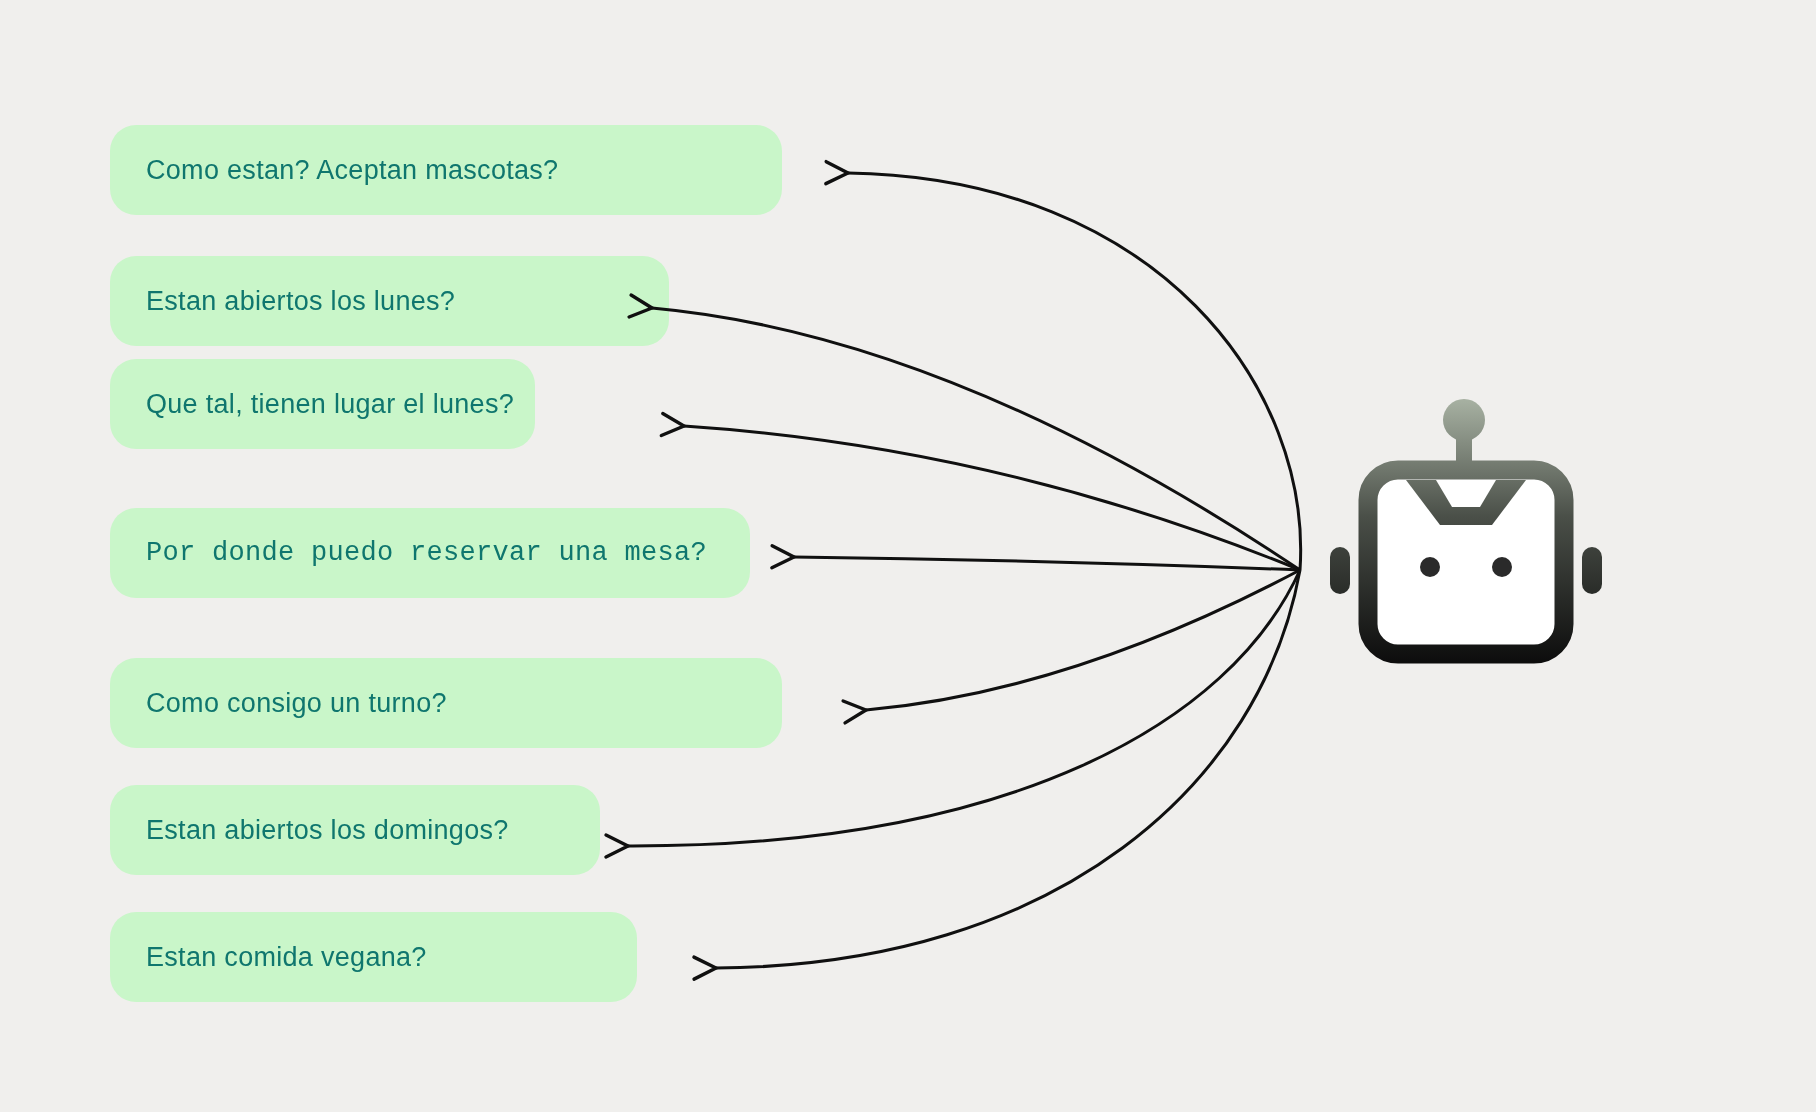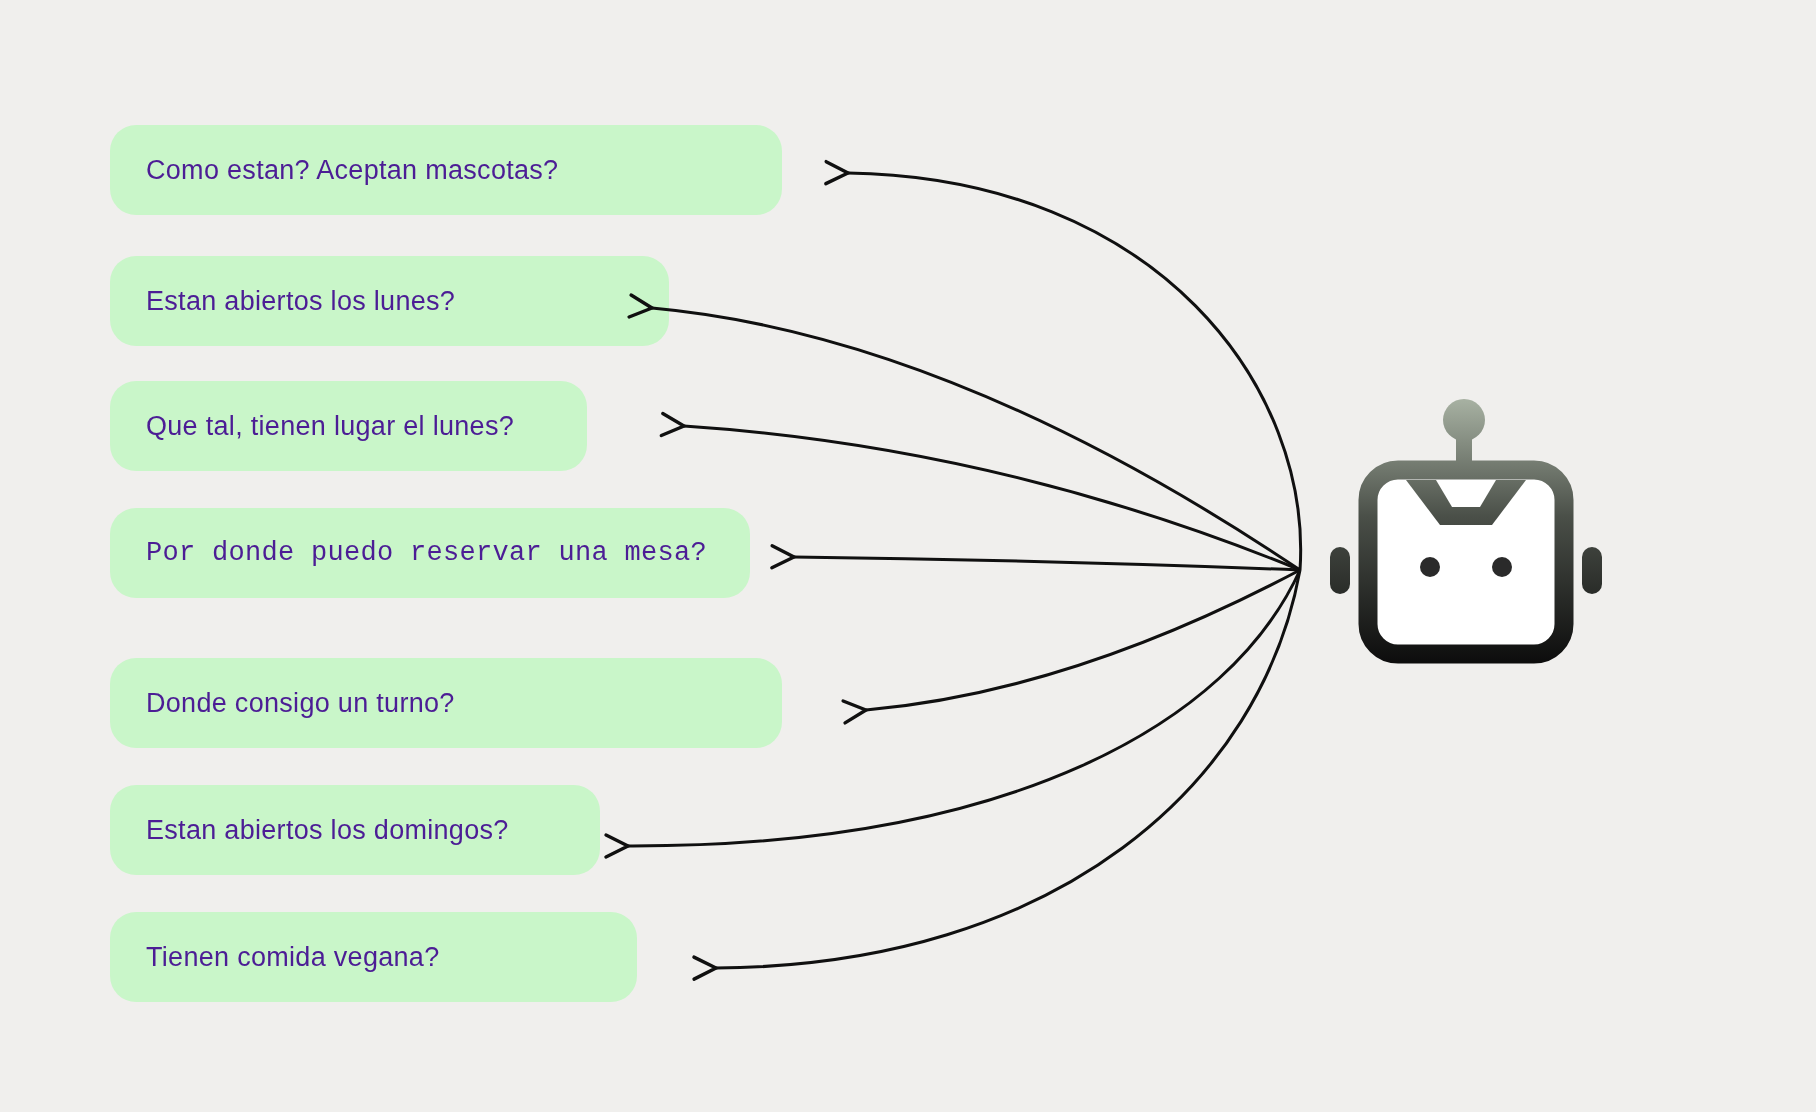--- a/index.html
+++ b/index.html
@@ -29,7 +29,7 @@
     box-sizing: border-box;
     font-size: 27px;
     font-weight: 500;
-    color: #4c1d95;
+    color: #0f766e;
     letter-spacing: 0.3px;
     white-space: nowrap;
   }

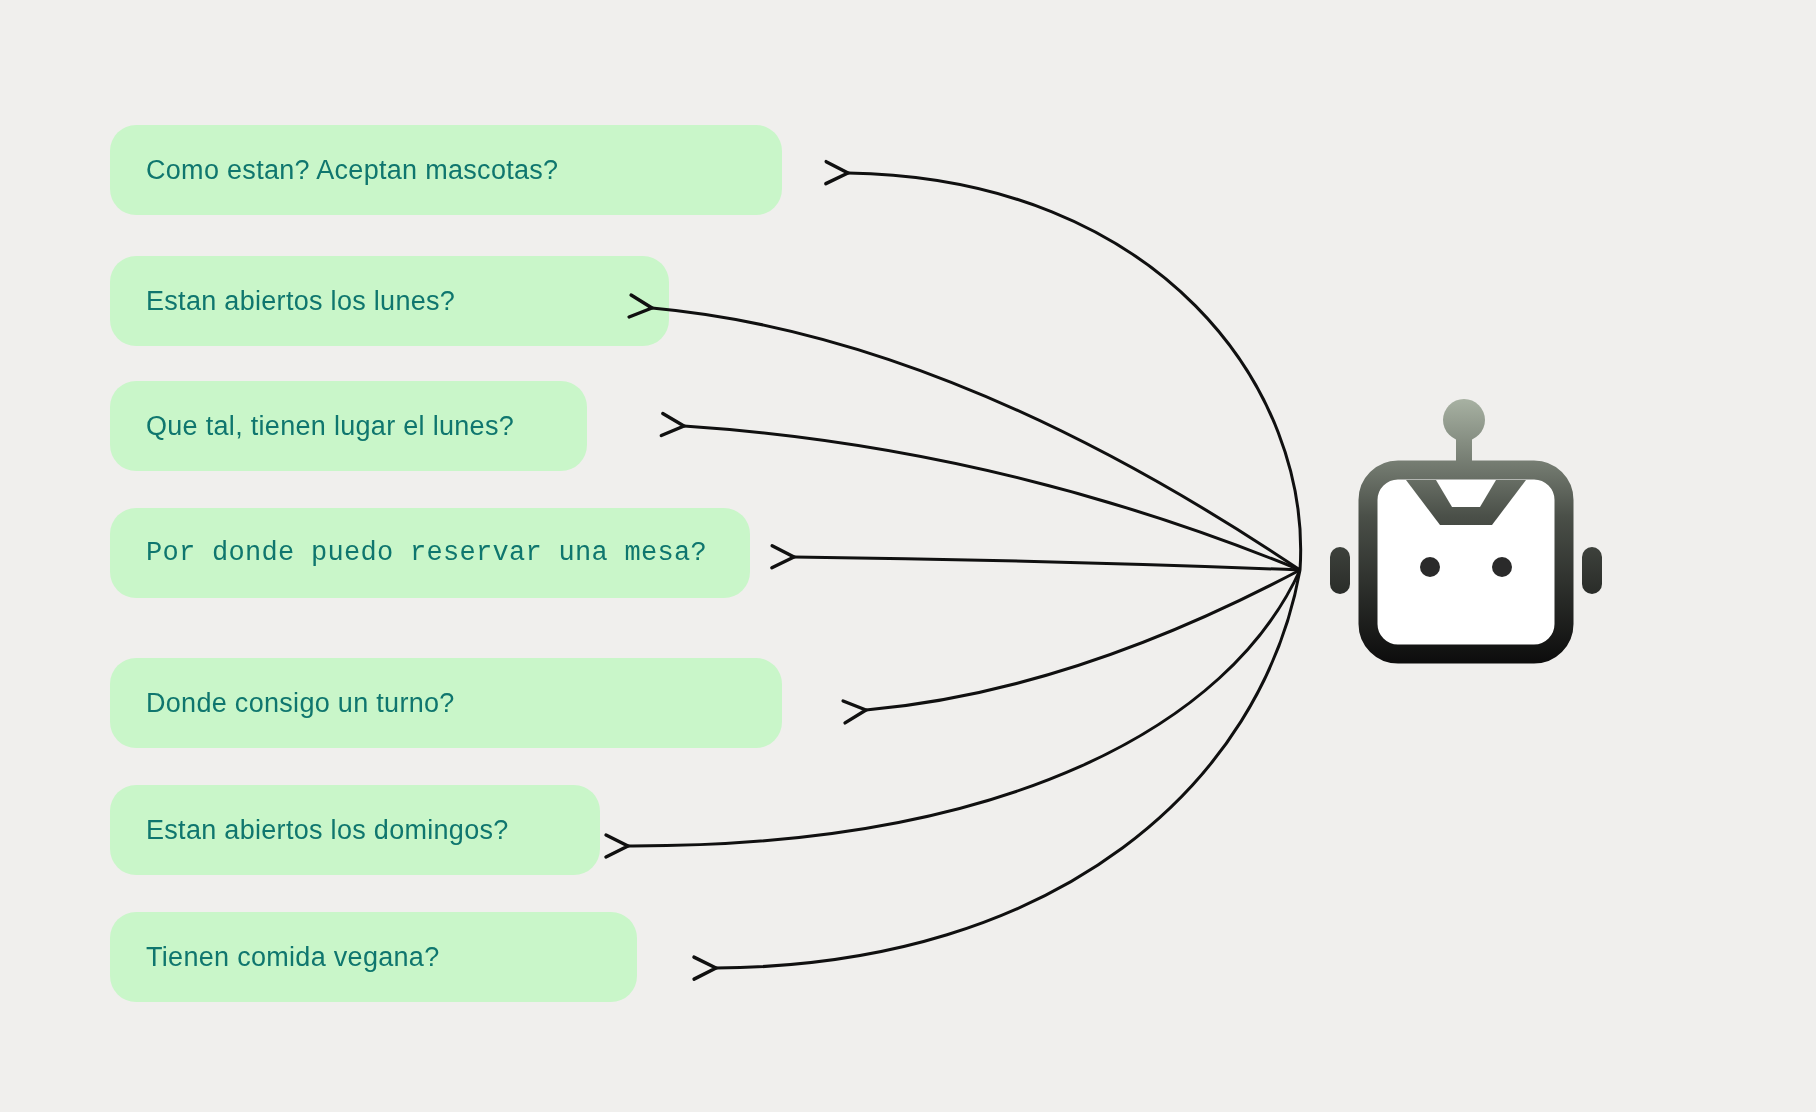--- a/index.html
+++ b/index.html
@@ -35,7 +35,7 @@
   }
   .bubble:nth-of-type(1) { top: 125px; width: 672px; }
   .bubble:nth-of-type(2) { top: 256px; width: 559px; }
-  .bubble:nth-of-type(3) { top: 381px; width: 477px; }
+  .bubble:nth-of-type(3) { top: 359px; width: 425px; }
   .bubble:nth-of-type(4) { top: 508px; width: 640px; font-family: Liberation Mono, monospace; }
   .bubble:nth-of-type(5) { top: 658px; width: 672px; }
   .bubble:nth-of-type(6) { top: 785px; width: 490px; }

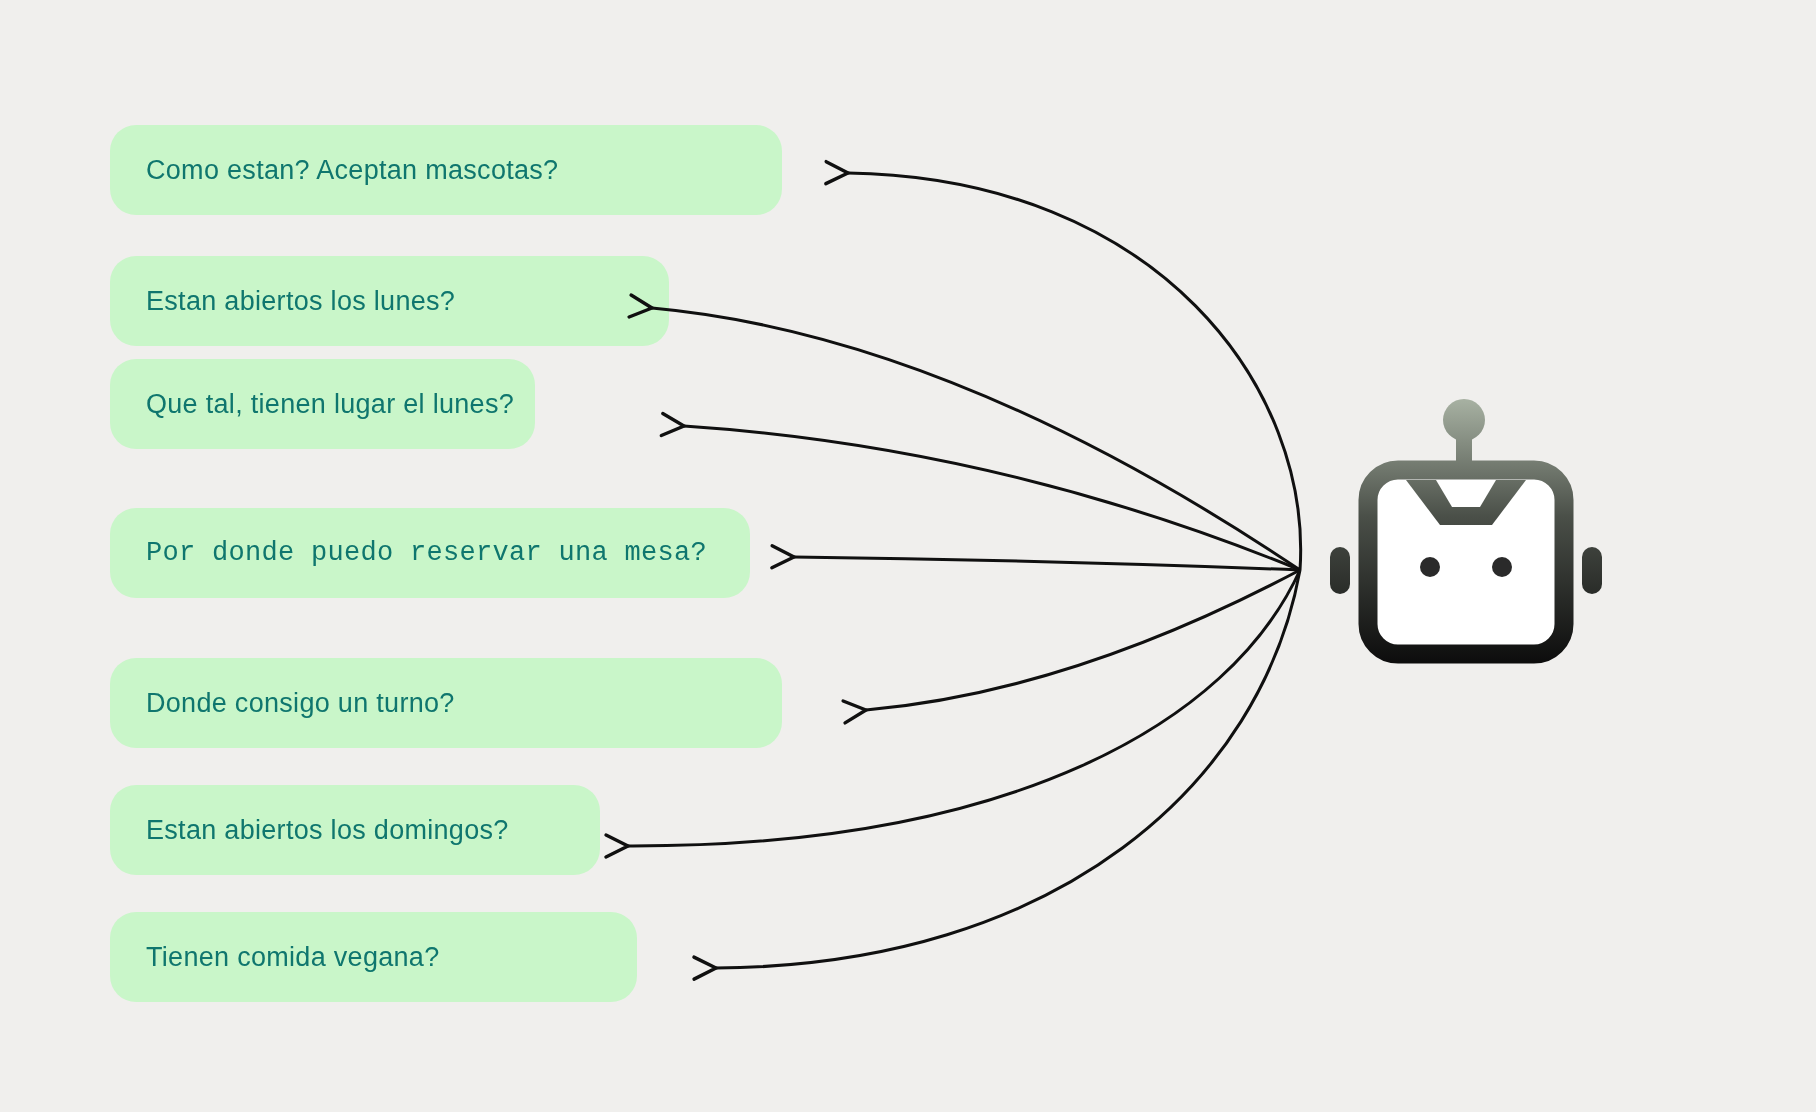--- a/index.html
+++ b/index.html
@@ -65,7 +65,7 @@
     <span>Por donde puedo reservar una mesa?</span>
   </div>
   <div class="bubble">
-    <span>Donde consigo un turno?</span>
+    <span>Como consigo un turno?</span>
   </div>
   <div class="bubble">
     <span>Estan abiertos los domingos?</span>

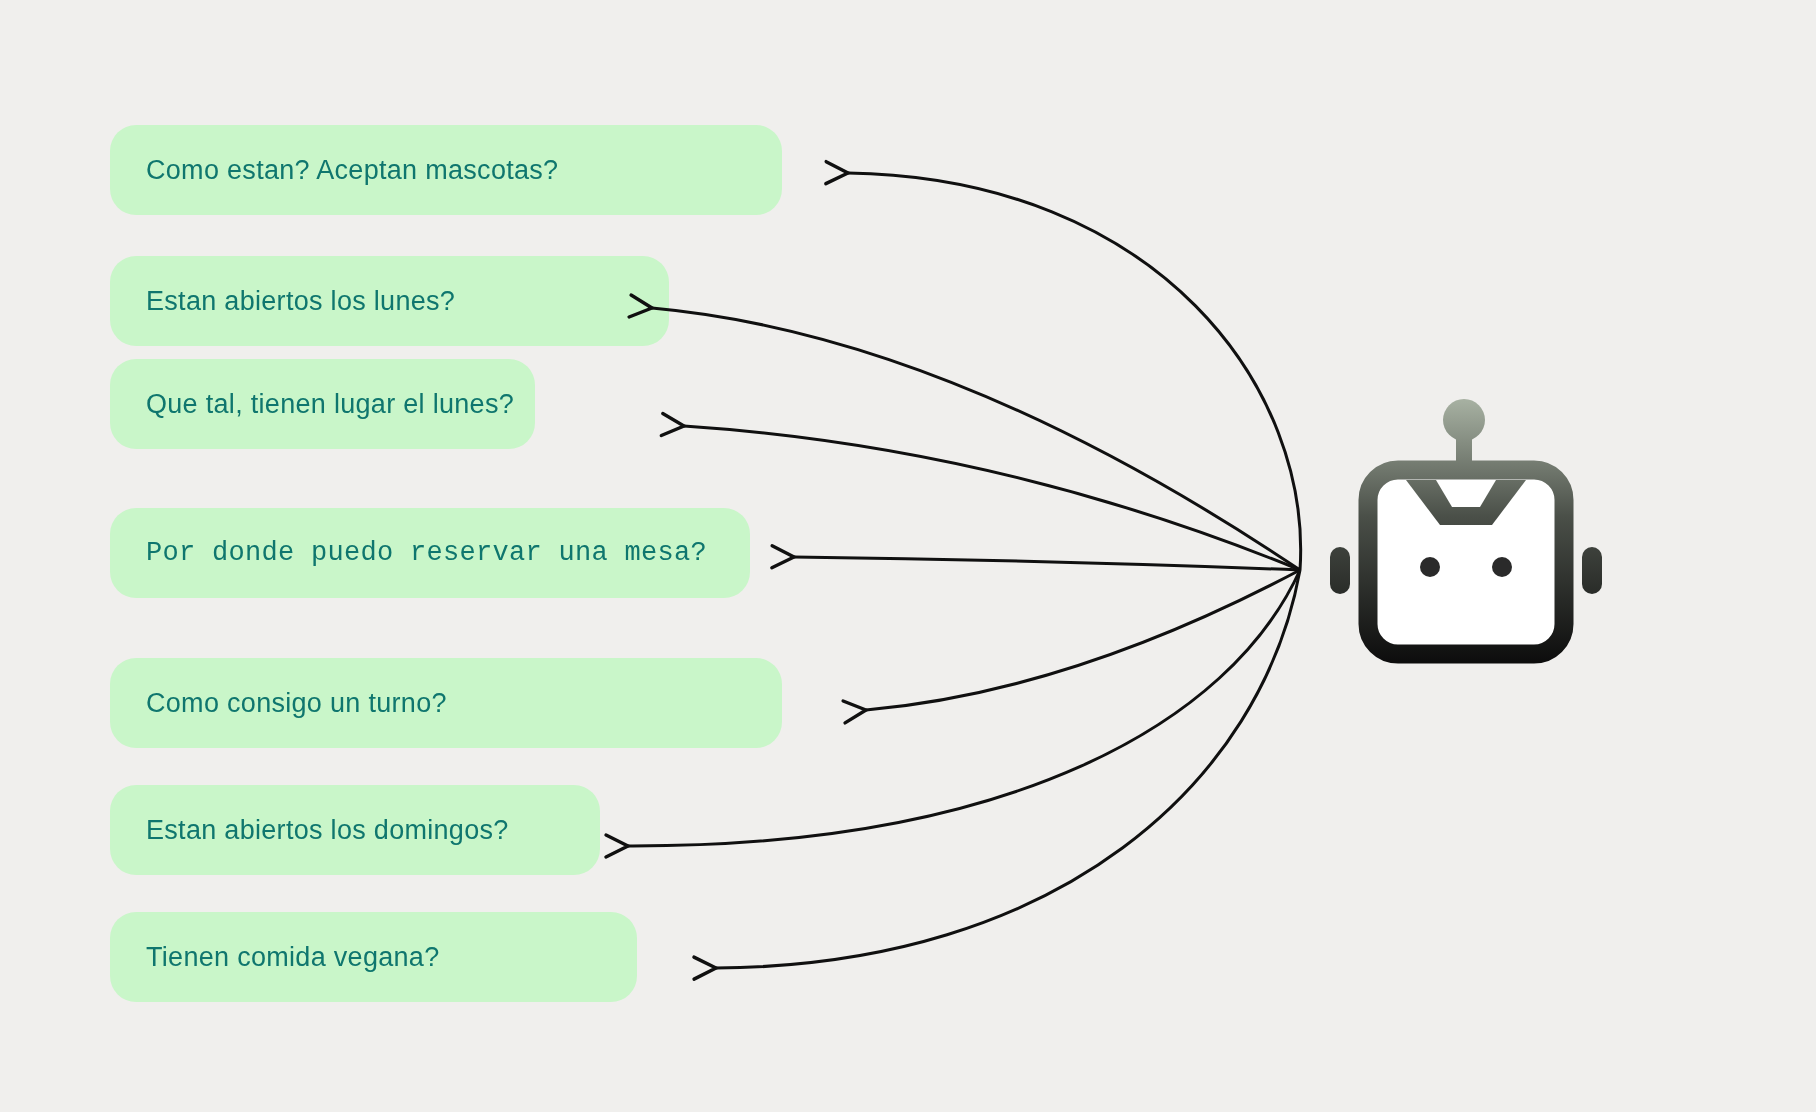--- a/index.html
+++ b/index.html
@@ -71,7 +71,7 @@
     <span>Estan abiertos los domingos?</span>
   </div>
   <div class="bubble">
-    <span>Tienen comida vegana?</span>
+    <span>Estan comida vegana?</span>
   </div>
 
   <svg class="overlay" viewBox="0 0 1816 1112" aria-hidden="true">

